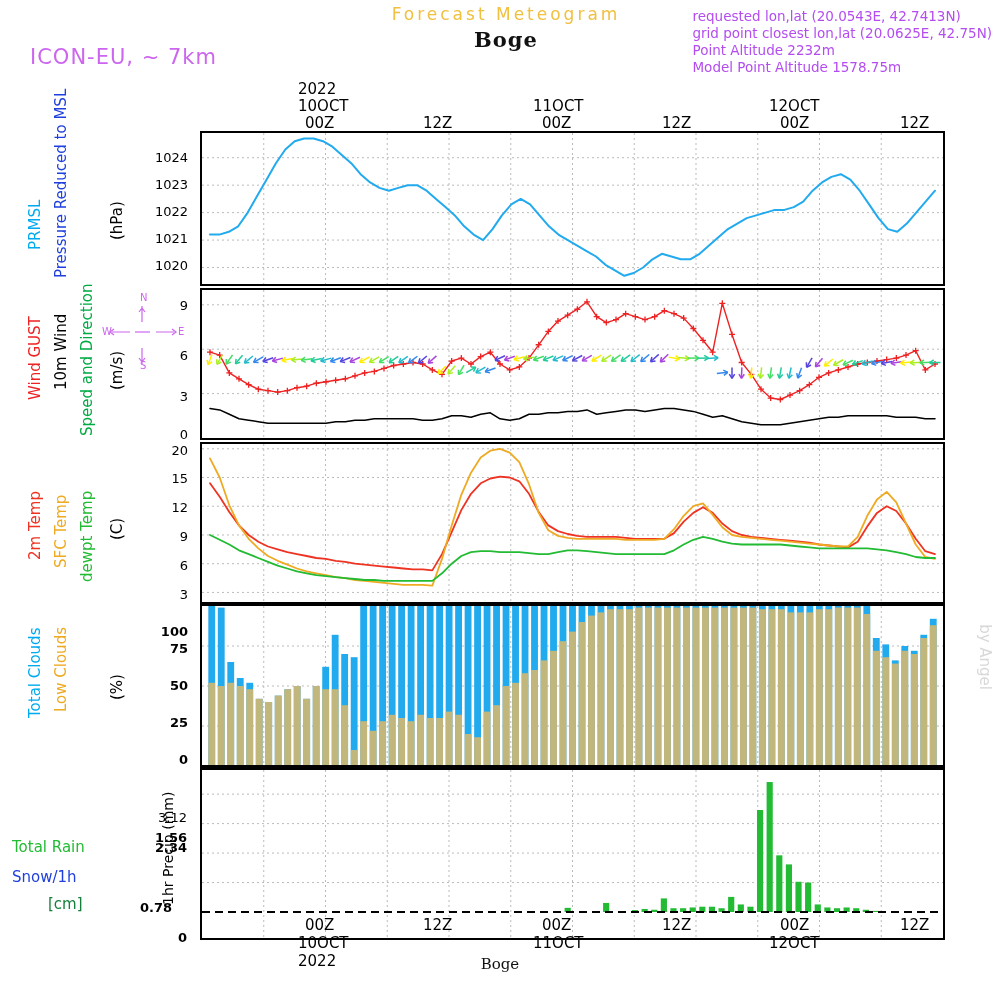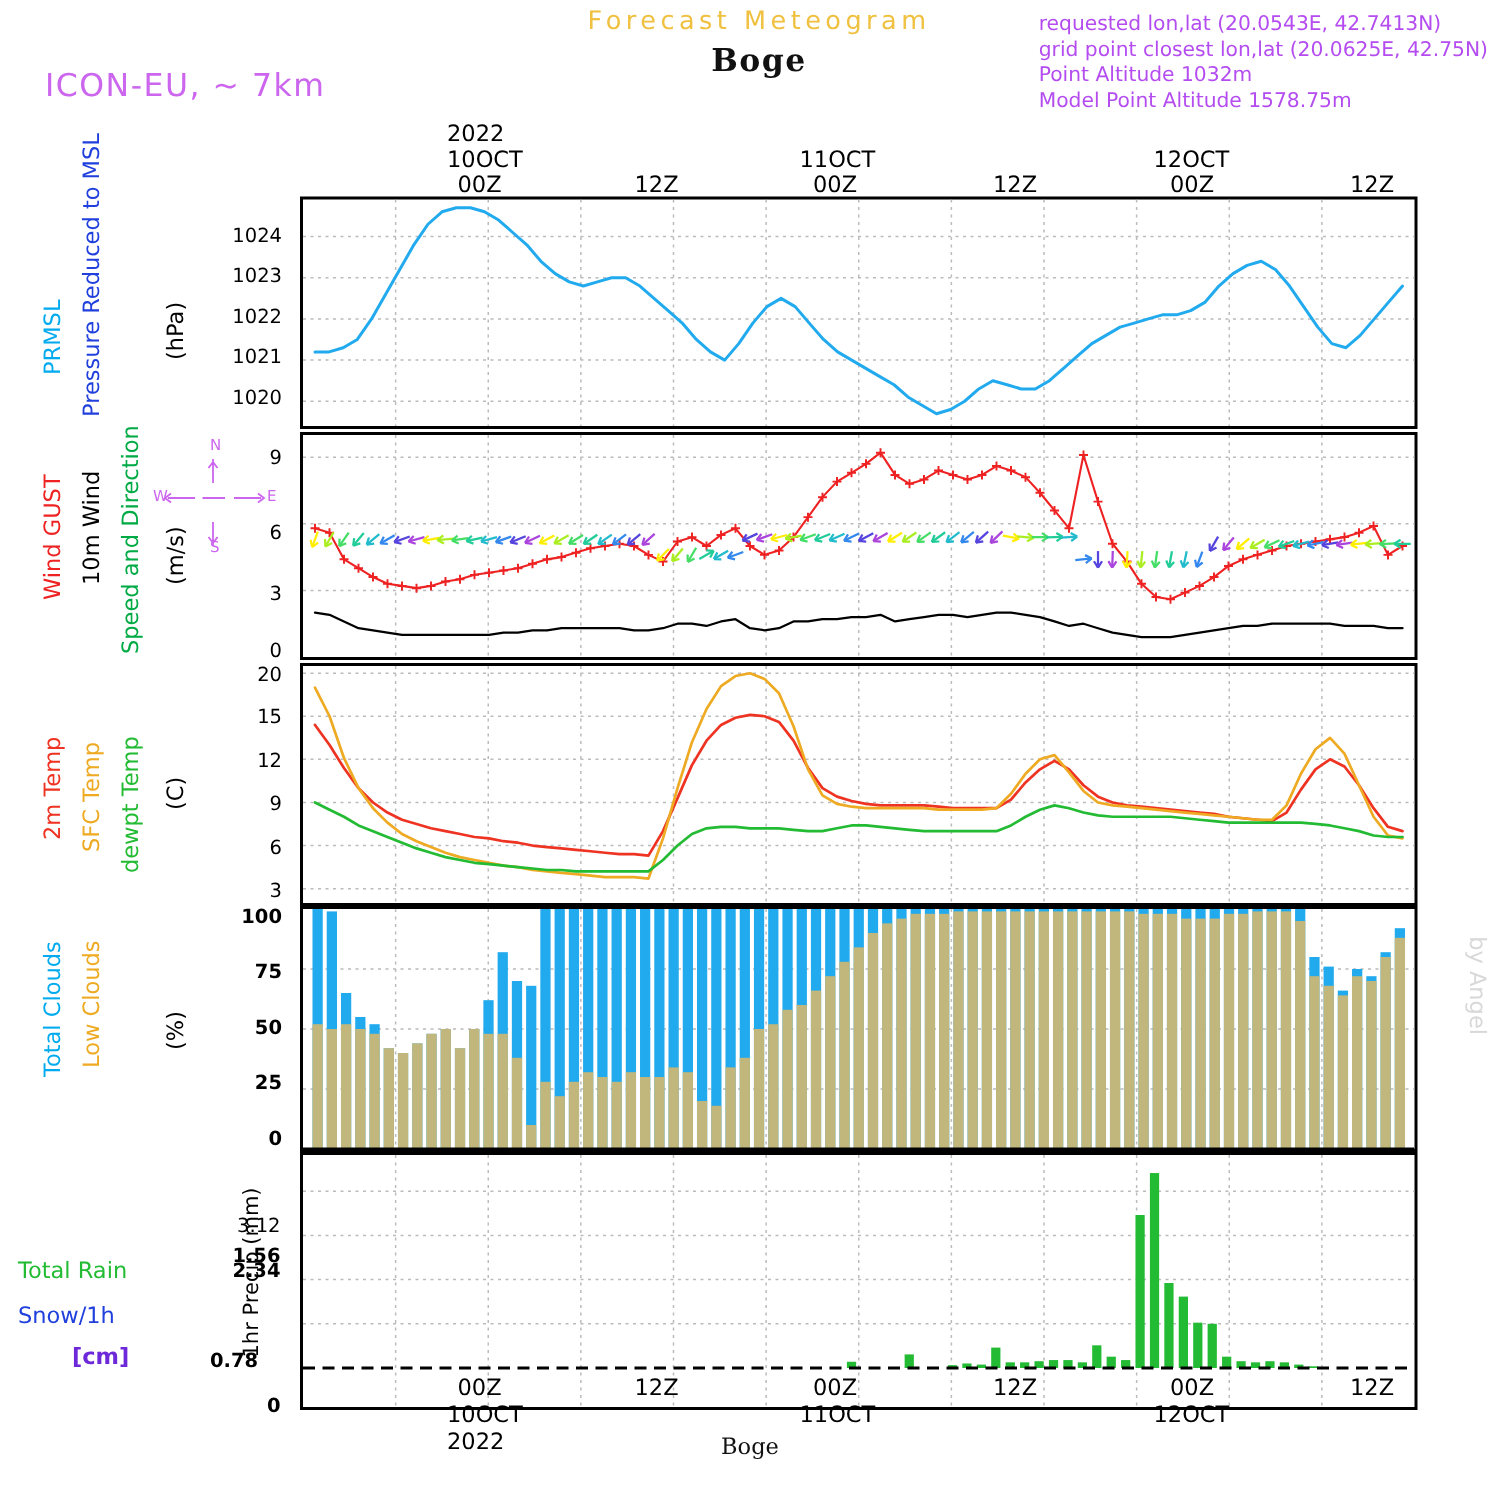--- a/index.html
+++ b/index.html
@@ -30,7 +30,7 @@
 <div class="abs hdr-right">
   <div>requested lon,lat (20.0543E, 42.7413N)</div>
   <div>grid point closest lon,lat (20.0625E, 42.75N)</div>
-  <div>Point Altitude 1032m</div>
+  <div>Point Altitude 2232m</div>
   <div>Model Point Altitude 1578.75m</div>
 </div>
 <div class="watermark">by Angel</div>

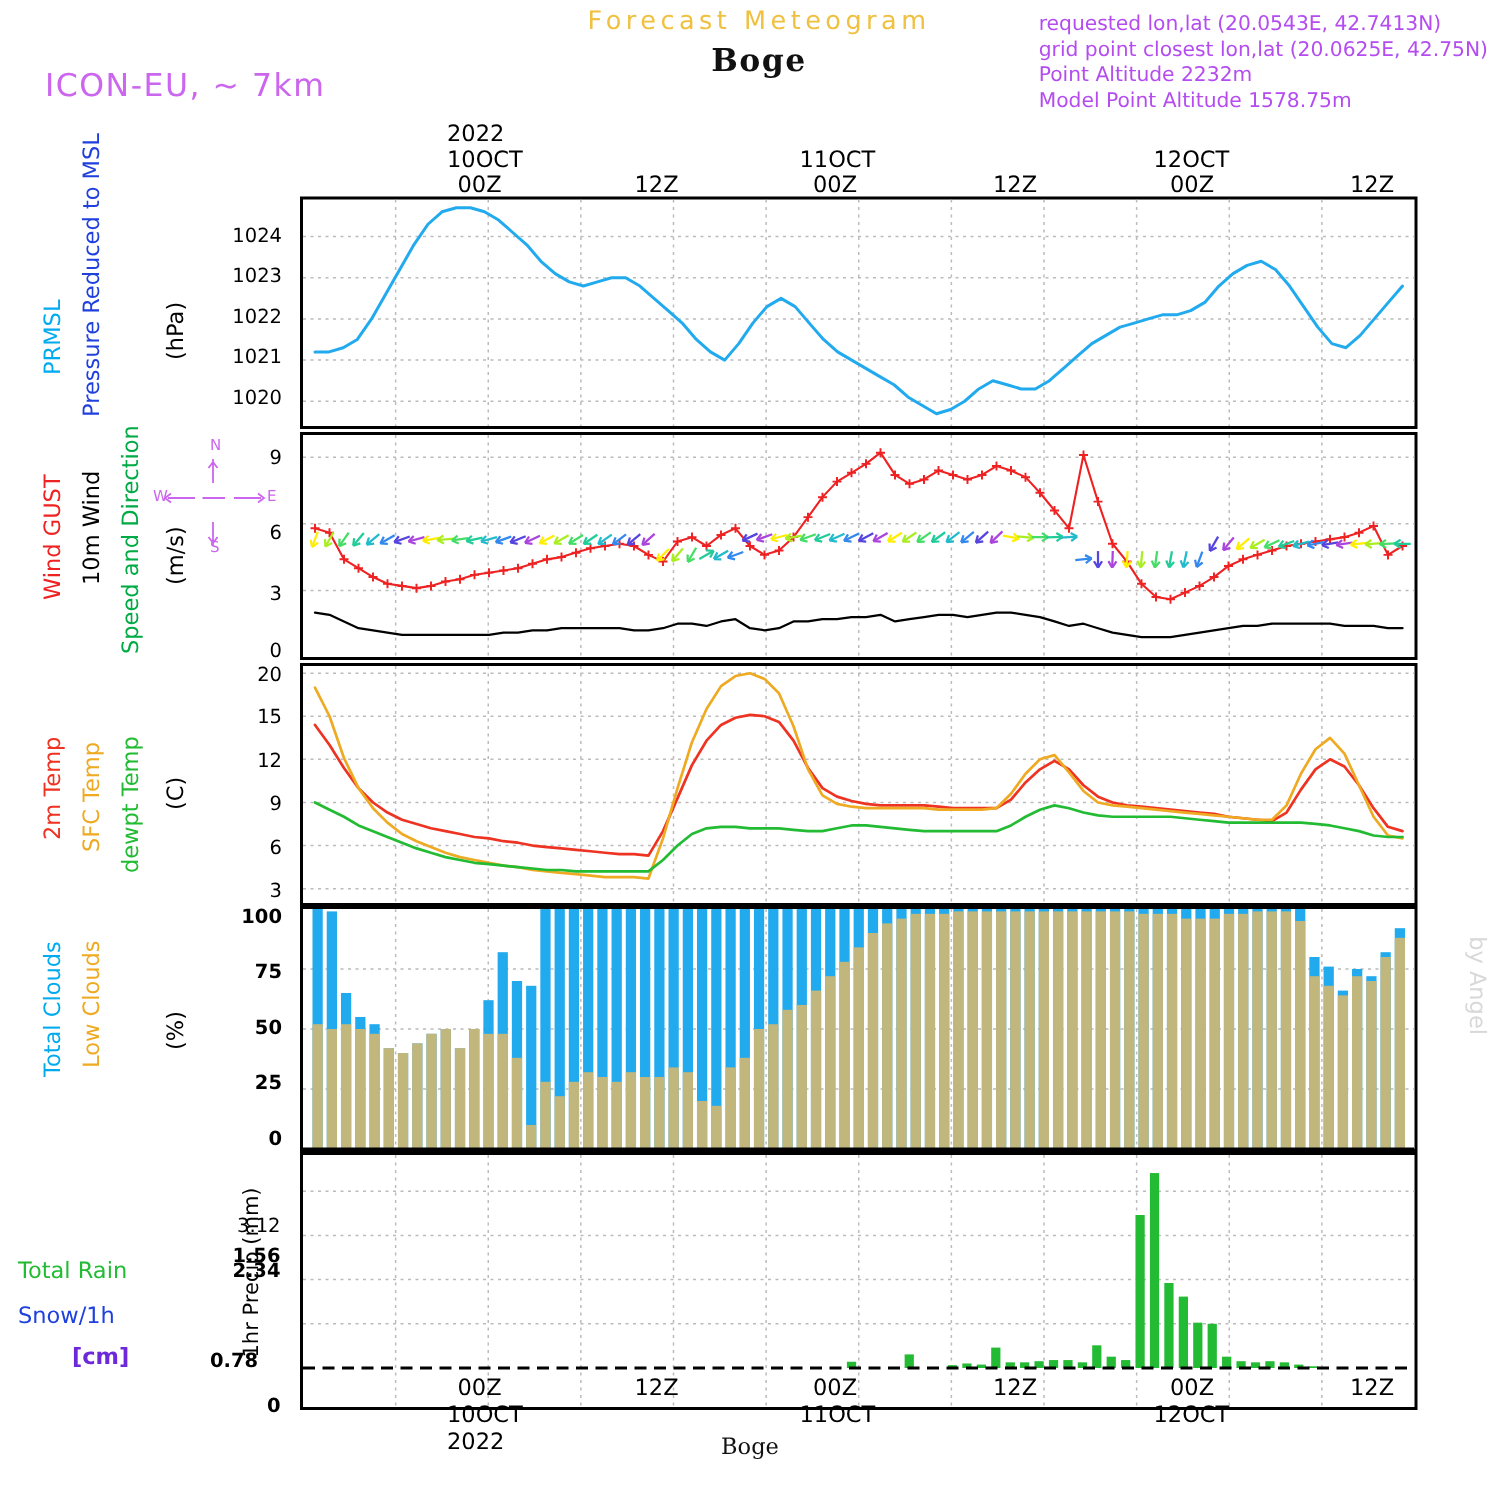--- a/index.html
+++ b/index.html
@@ -545,7 +545,7 @@
 <div class="vlabel" style="left:26px;top:718px;transform:rotate(-90deg);color:#00aaee;">Total Clouds</div>
 <div class="vlabel" style="left:52px;top:712px;transform:rotate(-90deg);color:#eeaa22;">Low Clouds</div>
 <div class="vlabel" style="left:108px;top:700px;transform:rotate(-90deg);color:#000;">(%)</div>
-<div class="ylab" style="left:130px;top:604px;width:58px;font-weight:bold;">100</div>
+<div class="ylab" style="left:130px;top:624px;width:58px;font-weight:bold;">100</div>
 <div class="ylab" style="left:130px;top:641px;width:58px;font-weight:bold;">75</div>
 <div class="ylab" style="left:130px;top:678px;width:58px;font-weight:bold;">50</div>
 <div class="ylab" style="left:130px;top:715px;width:58px;font-weight:bold;">25</div>

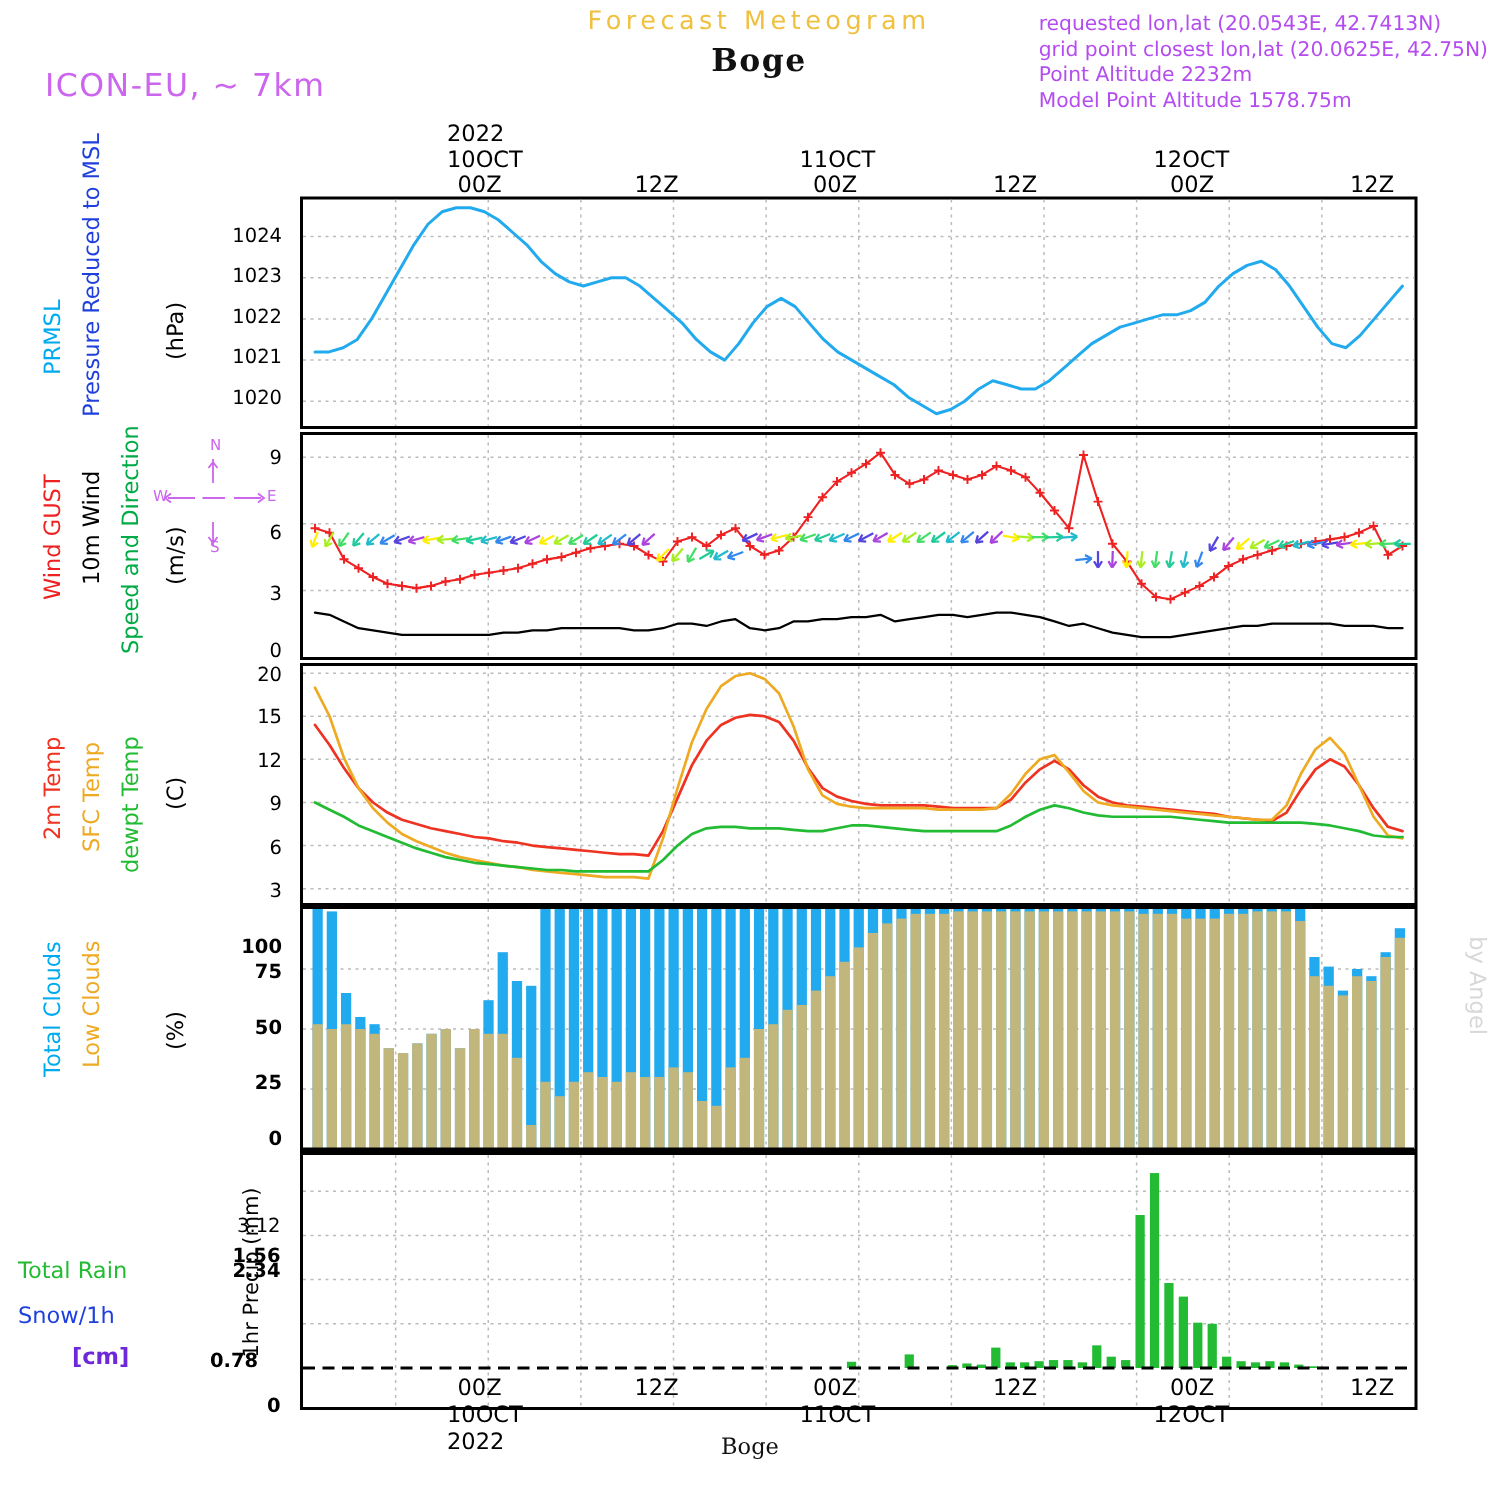--- a/index.html
+++ b/index.html
@@ -727,7 +727,7 @@
 
 <div class="vlabel" style="left:12px;top:838px;color:#22bb33;">Total  Rain</div>
 <div class="vlabel" style="left:12px;top:868px;color:#2040dd;">Snow/1h</div>
-<div class="vlabel" style="left:48px;top:895px;color:#6d28d9;font-weight:bold;">[cm]</div>
+<div class="vlabel" style="left:48px;top:895px;color:#15803d;">[cm]</div>
 <div class="vlabel" style="left:160px;top:905px;transform:rotate(-90deg);color:#000;font-size:14px;">1hr Precip (mm)</div>
 <div class="ylab" style="left:125px;top:810px;width:62px;font-weight:normal;">3.12</div>
 <div class="ylab" style="left:125px;top:840px;width:62px;font-weight:bold;">2.34</div>

